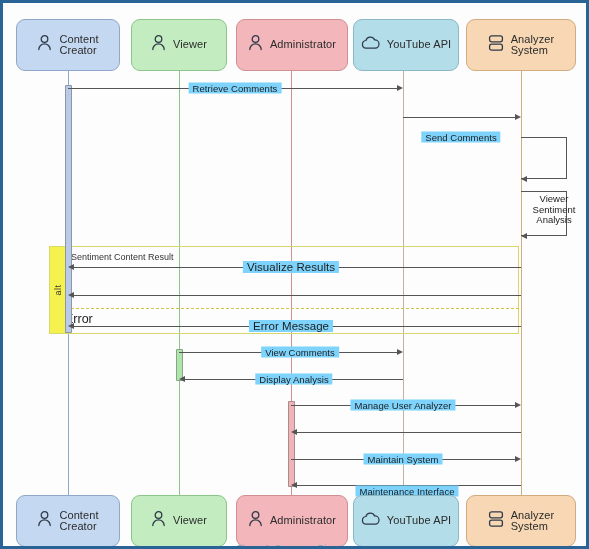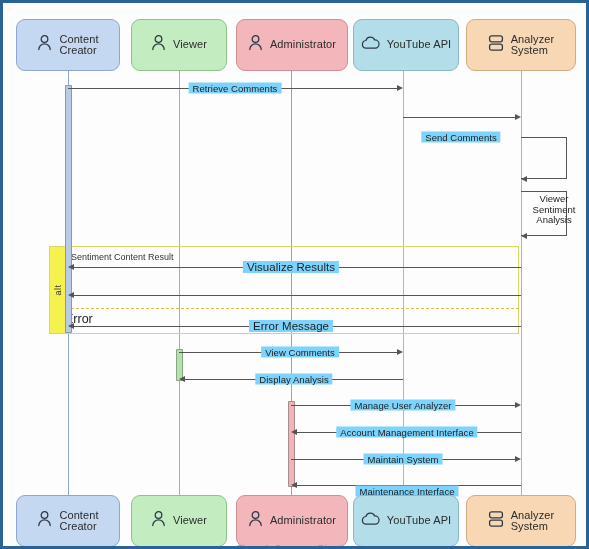--- a/index.html
+++ b/index.html
@@ -213,7 +213,6 @@
 
   <div class="msg" style="left:294px; top:429px; width:224px;"></div>
   <div class="arrow-l" style="left:288px; top:425.8px;"></div>
-  <div class="msg-label" style="left:404px; top:429px;">Account Management Interface</div>
 
   <div class="msg" style="left:288px; top:456px; width:224px;"></div>
   <div class="arrow-r" style="left:512px; top:452.8px;"></div>

